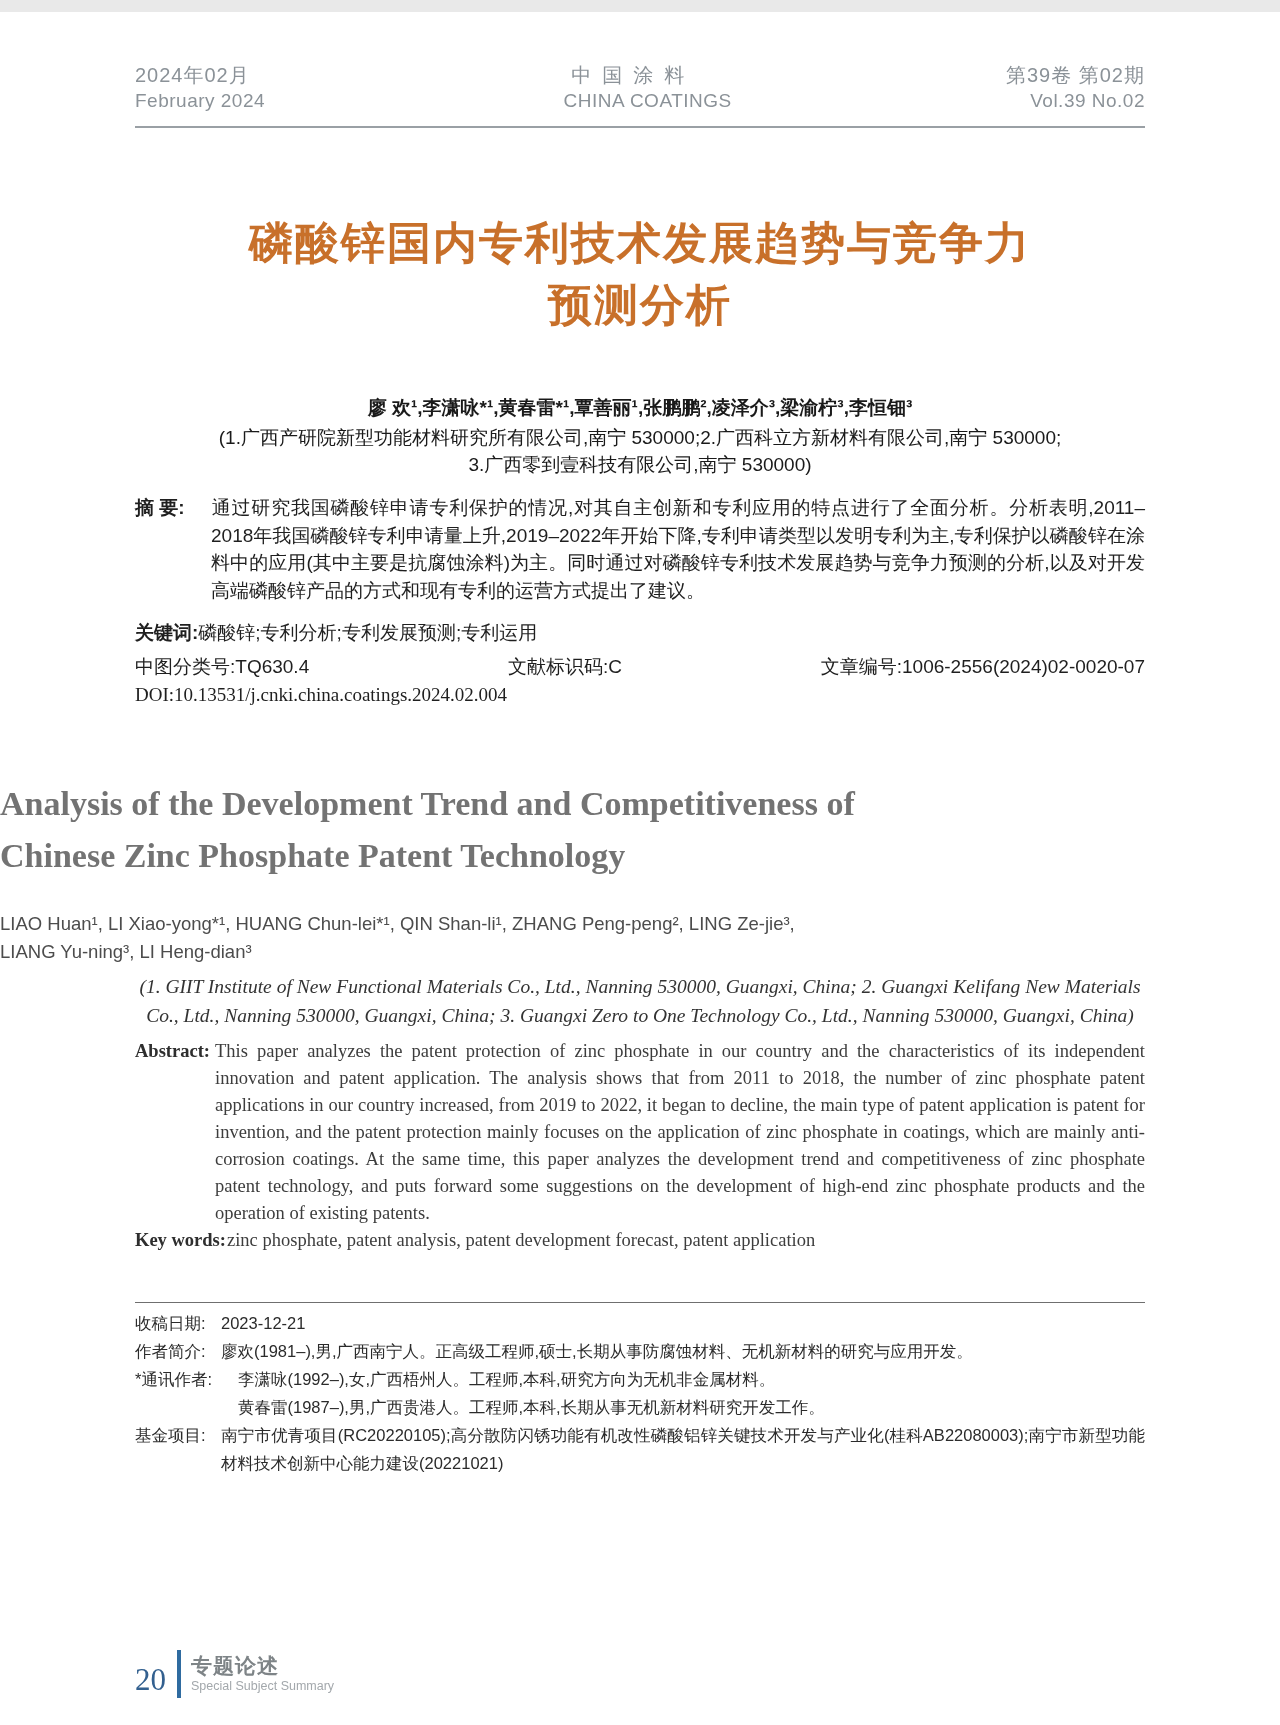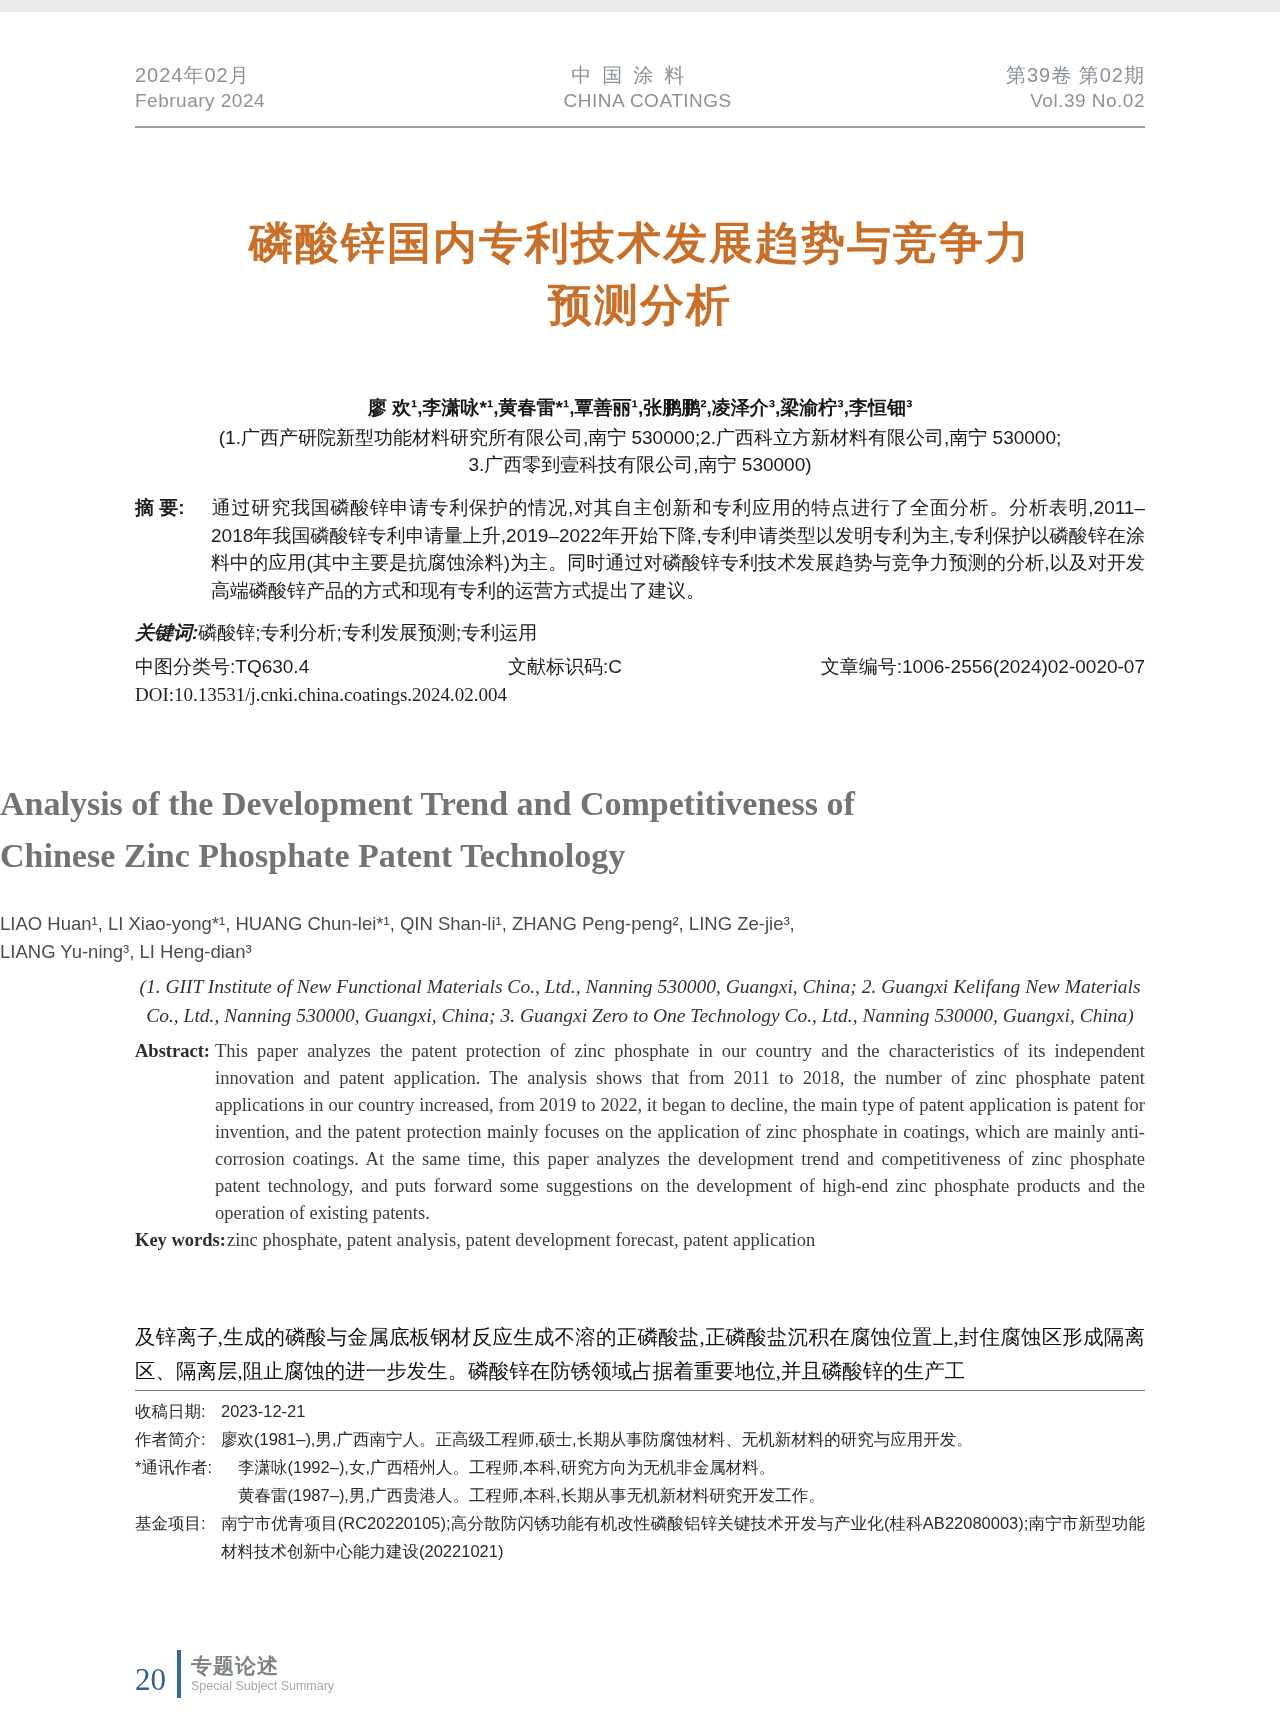--- a/index.html
+++ b/index.html
@@ -34,7 +34,7 @@
   .hang { padding-left:76px; }
   .hang > .lbl { display:inline-block; width:76px; margin-left:-76px; font-weight:600; }
   .kw-cn { margin-top:15px; line-height:27px; }
-  .kw-cn .lbl2 { font-weight:600;font-style:italic; }
+  .kw-cn .lbl2 { font-weight:600; }
 
   .class-row { margin:7px 135px 0; display:flex; justify-content:space-between; font-size:19px; line-height:27px; color:#1f1f1f; }
   .class-item .lbl2 { font-weight:500; }

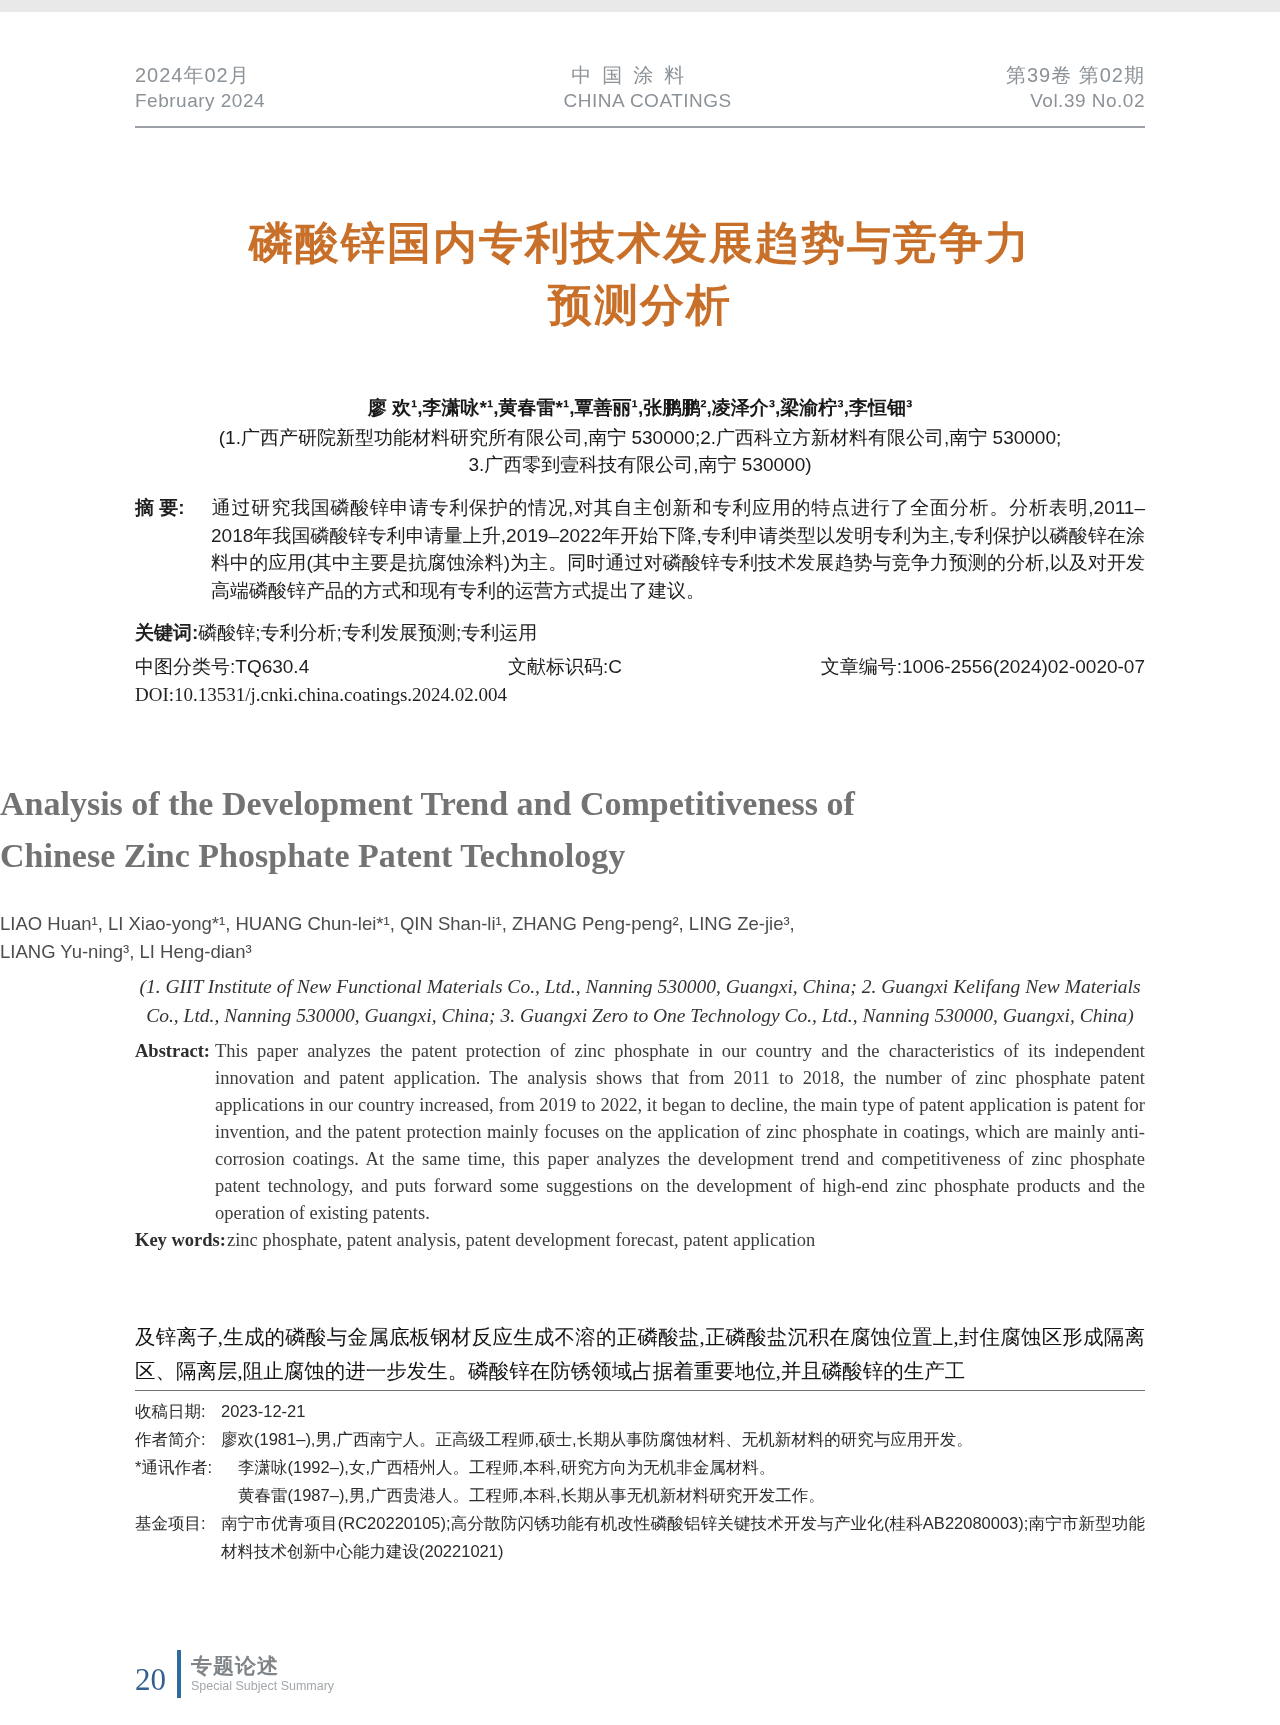--- a/index.html
+++ b/index.html
@@ -162,9 +162,6 @@
   </div>
 
   <div class="columns">
-    <div class="col col-right">
-      <div class="body-par">及锌离子,生成的磷酸与金属底板钢材反应生成不溶的正磷酸盐,正磷酸盐沉积在腐蚀位置上,封住腐蚀区形成隔离区、隔离层,阻止腐蚀的进一步发生。磷酸锌在防锈领域占据着重要地位,并且磷酸锌的生产工</div>
-    </div>
   </div>
 
   <div class="fn-rule"></div>

